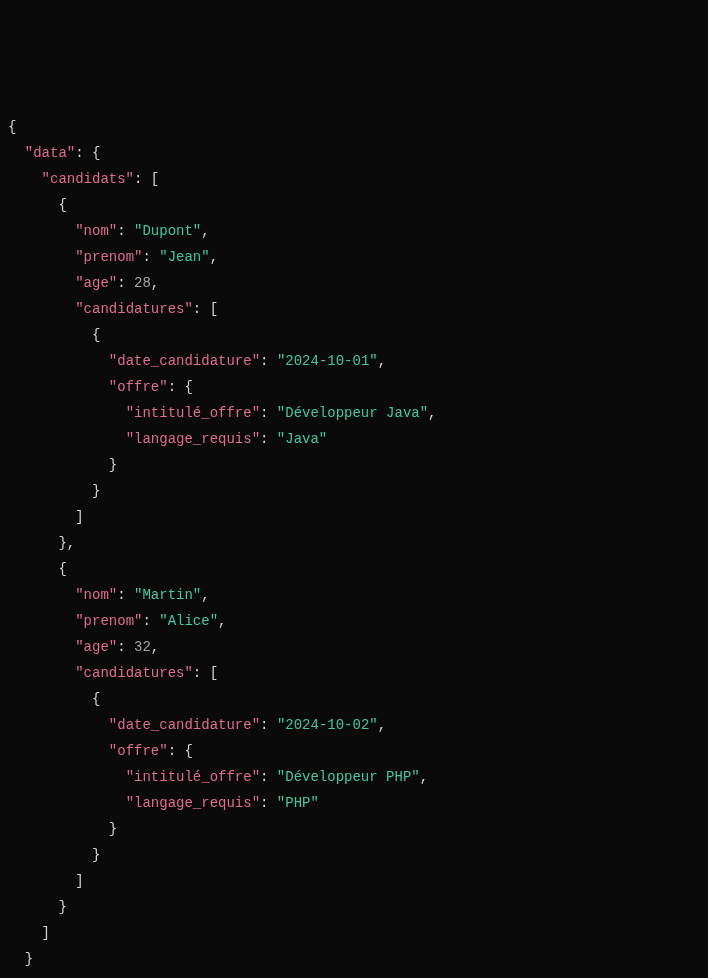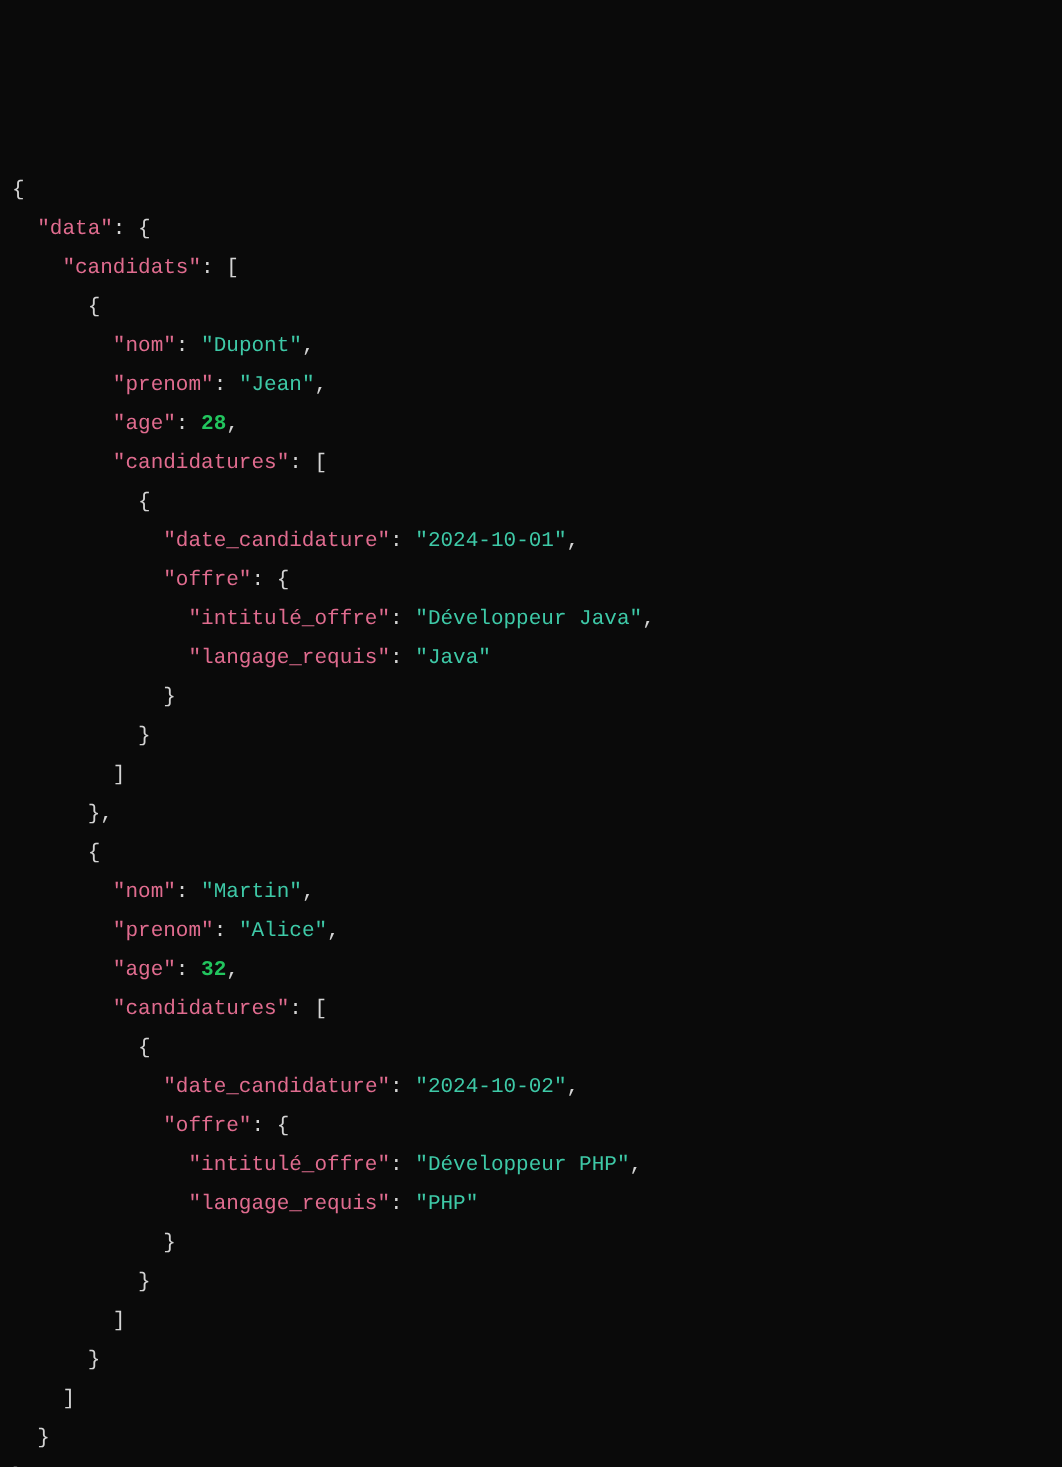--- a/index.html
+++ b/index.html
@@ -21,7 +21,7 @@
   .comma { color: #d4d4d4; }
   .key { color: #e06c8f; }
   .string { color: #3ec9a7; }
-  .number { color: #22c55e; font-weight: bold; }
+  .number { color: #a3a3a3; }
 </style>
 </head>
 <body>

